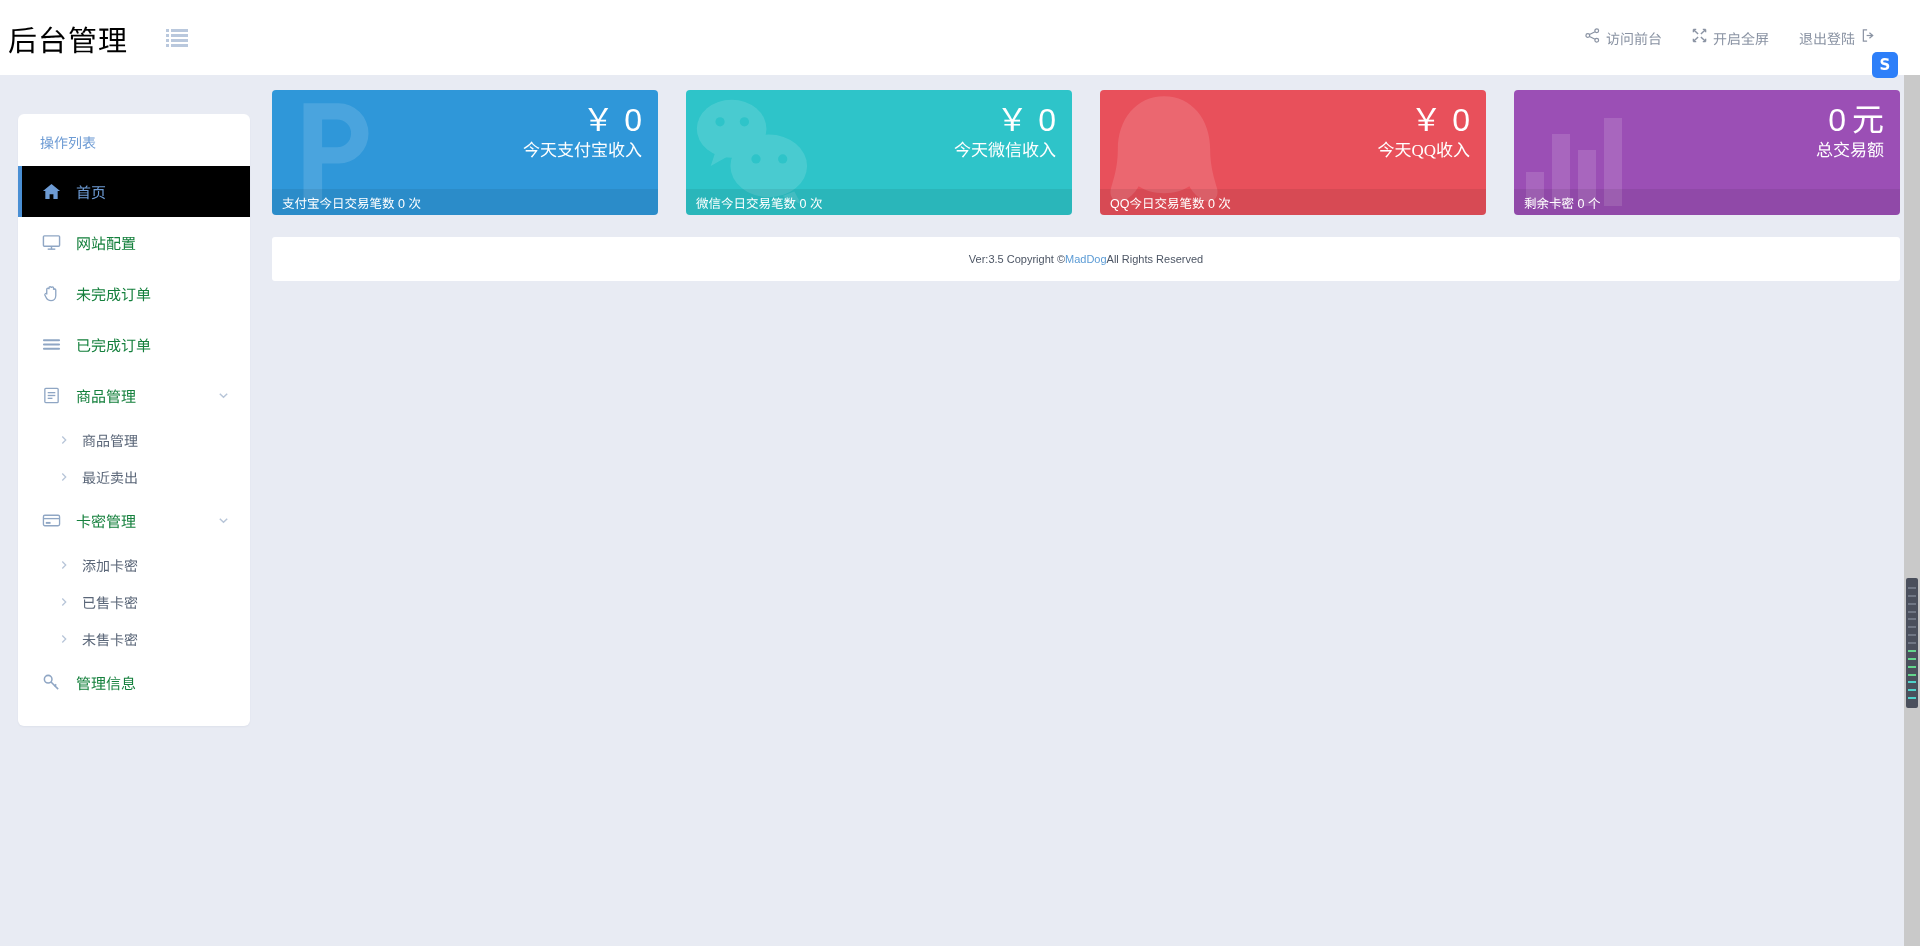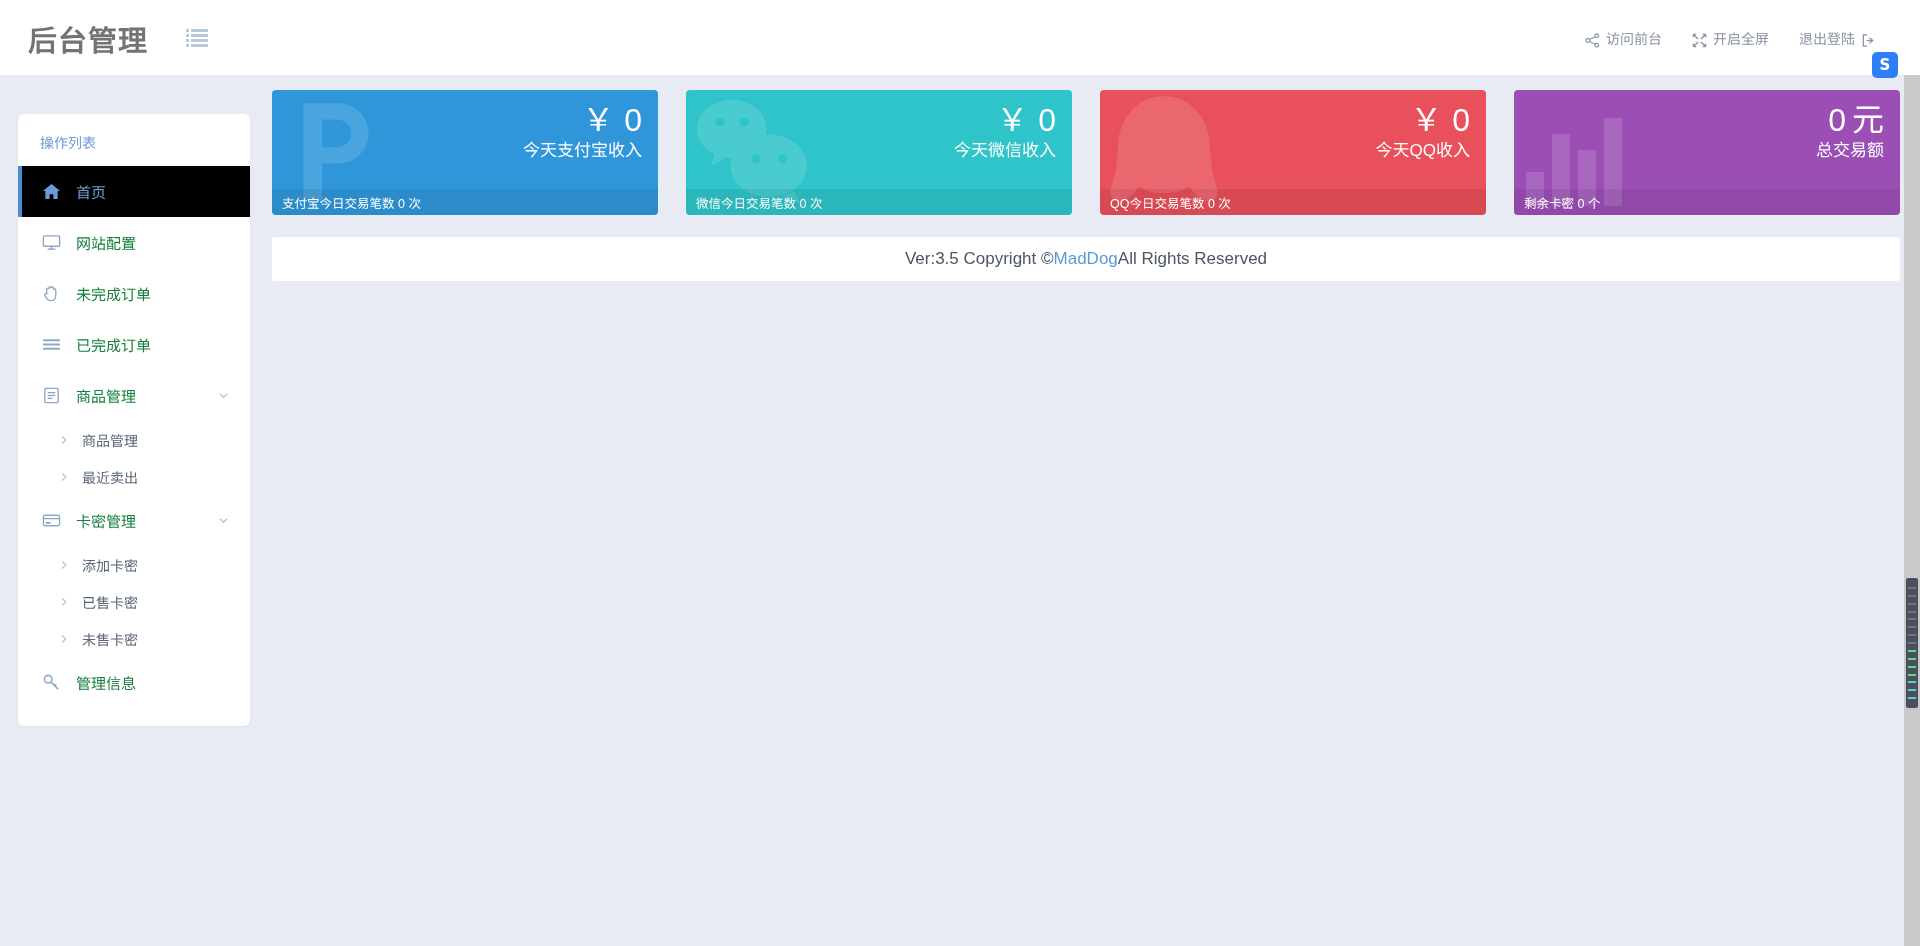--- a/index.html
+++ b/index.html
@@ -19,11 +19,11 @@
     display: flex; align-items: center;
   }
   .brand {
-    margin-left: 28px;
+    margin-left: 8px;
     font-size: 29px;
-    color: #737373;
+    color: #000000;
     letter-spacing: 1px;
-    font-weight: 700;
+    font-weight: 400;
     white-space: nowrap;
   }
   .menu-toggle {

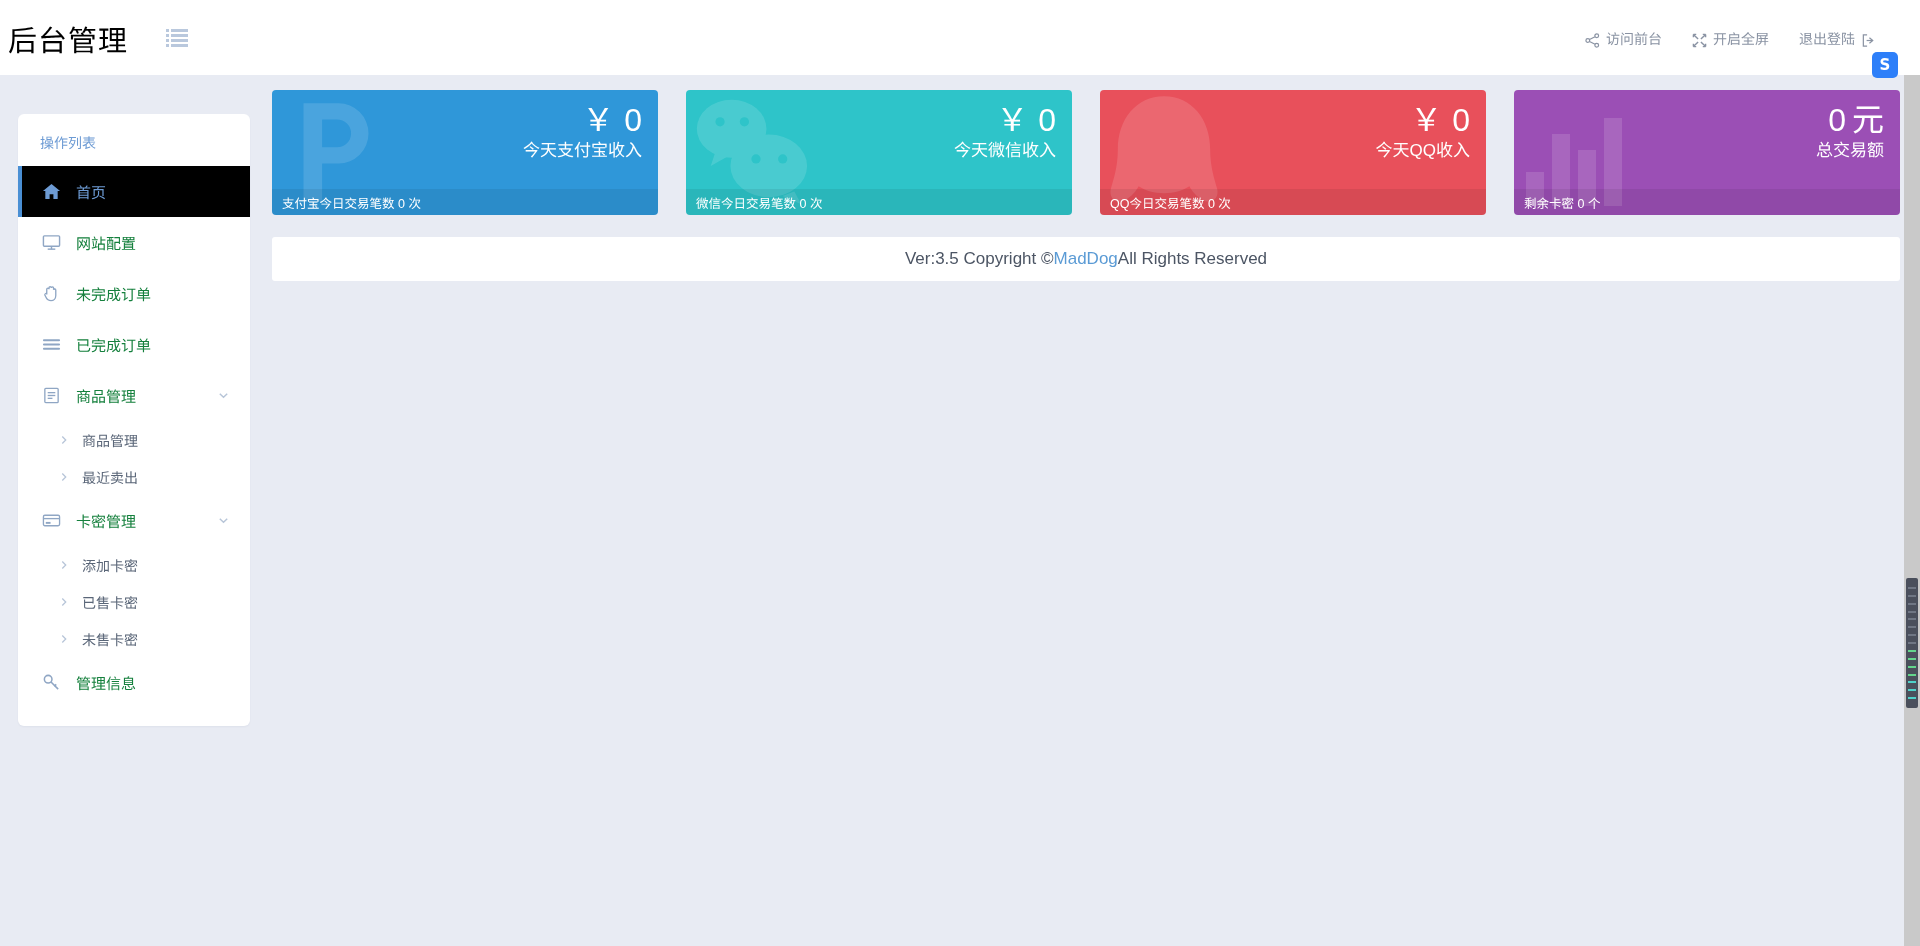--- a/index.html
+++ b/index.html
@@ -41,7 +41,7 @@
     display: flex; align-items: center; gap: 30px;
   }
   .top-action {
-    display: flex; align-items: flex-end; gap: 6px;
+    display: flex; align-items: flex-start; gap: 6px;
     font-size: 14px; color: #8a93a3;
     cursor: pointer; white-space: nowrap;
   }

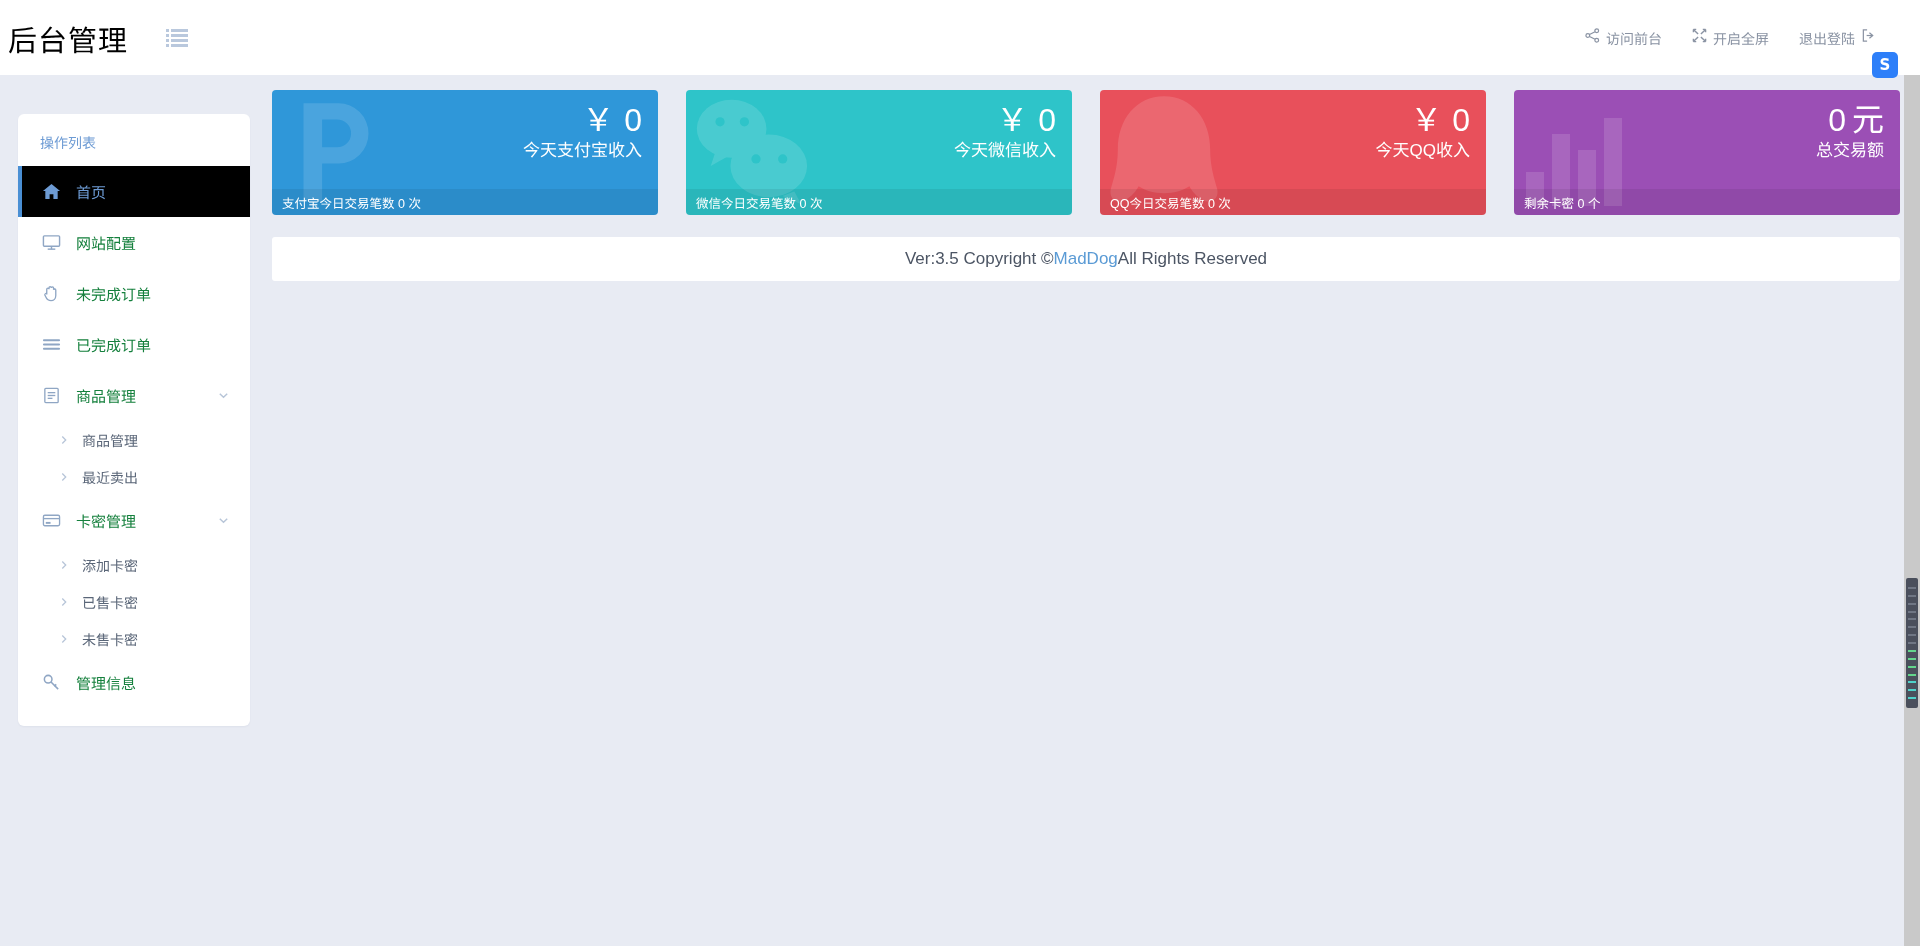--- a/index.html
+++ b/index.html
@@ -138,7 +138,7 @@
   }
   .card-amount .sym { margin-right: 10px; }
   .card-amount .unit { margin-left: 6px; }
-  .card-caption { font-size: 17px; line-height: 1.3; white-space: nowrap; }
+  .card-caption { font-size: 17px; line-height: 1.3; white-space: nowrap; font-family: Liberation Serif, serif; }
   .card-foot {
     position: absolute; left: 0; bottom: 0;
     width: 100%; height: 26px;

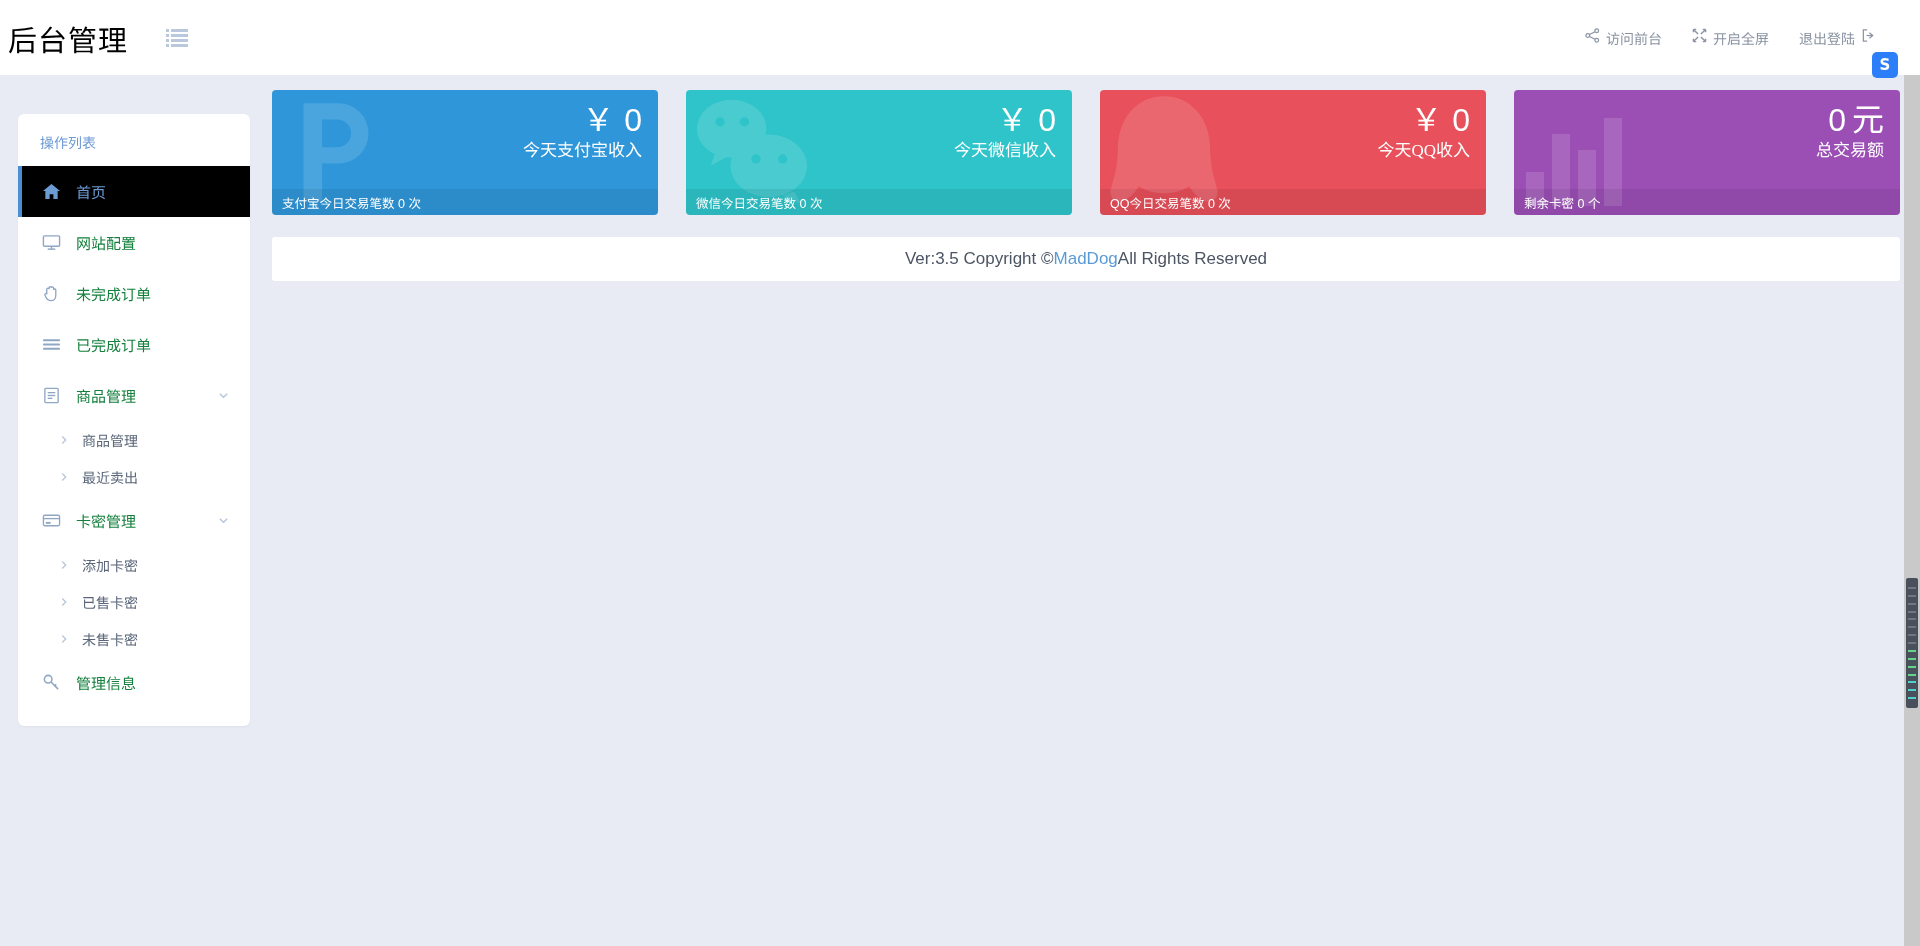--- a/index.html
+++ b/index.html
@@ -160,7 +160,7 @@
     border-radius: 3px;
     height: 44px;
     display: flex; align-items: center; justify-content: center;
-    font-size: 17px; color: #4c5564;
+    font-size: 11px; color: #4c5564;
   }
   .footer-panel a { color: #5b9bd5; text-decoration: none; }
 

